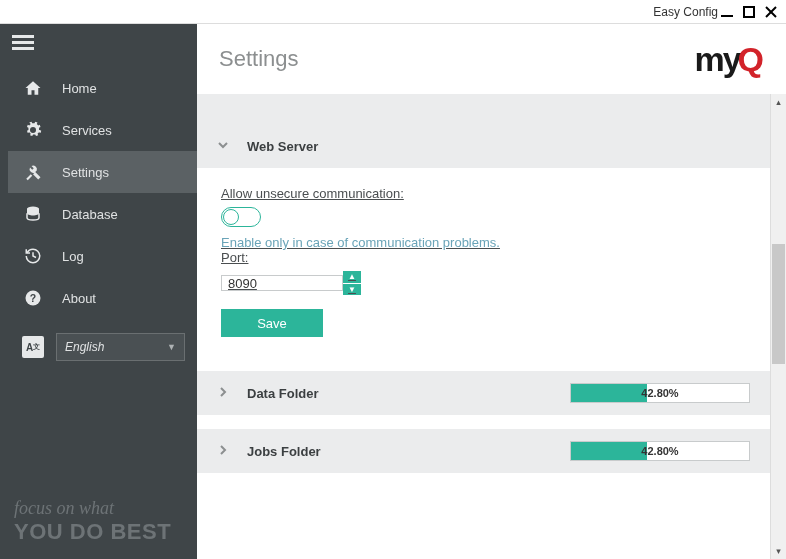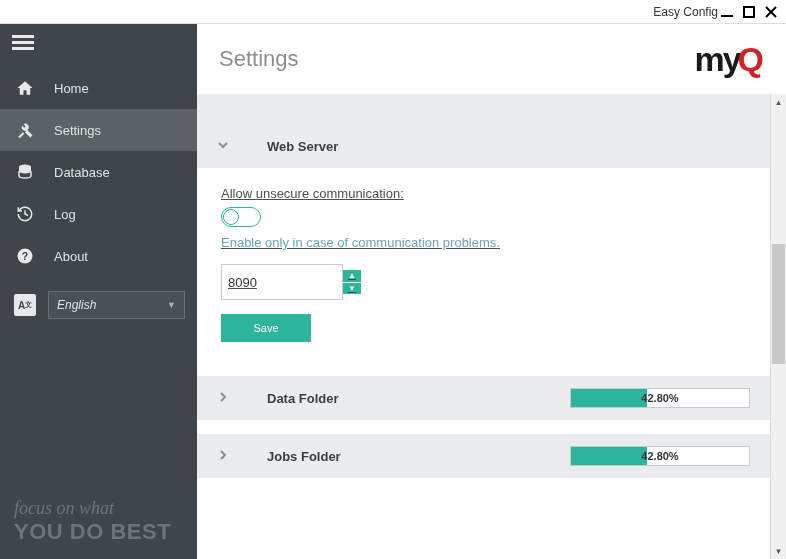--- a/index.html
+++ b/index.html
@@ -17,7 +17,7 @@
   .sidebar { width: 197px; background: #3f4548; color: #cfd3d5; display: flex; flex-direction: column; position: relative; }
   .hamburger { padding: 8px 12px; cursor: pointer; }
   .hamburger div { width: 22px; height: 3px; background: #e6e8e9; margin: 3px 0; }
-  .nav { margin-top: 6px; }
+  .nav { margin-top: 6px; padding-left: 8px; }
   .nav-item { display: flex; align-items: center; height: 42px; padding: 0 14px; cursor: pointer; font-size: 13px; color: #e0e2e3; }
   .nav-item.selected { background: #5b6164; }
   .nav-icon { width: 22px; height: 22px; margin-right: 18px; display: flex; align-items: center; justify-content: center; color: #e6e8e9; }

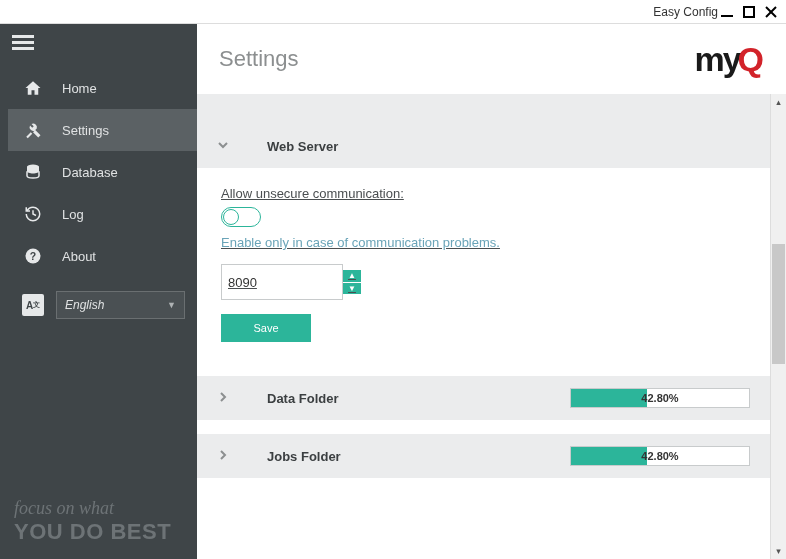--- a/index.html
+++ b/index.html
@@ -107,6 +107,14 @@
         <span>Home</span>
       </div>
 
+      <div class="nav-item">
+        <span class="nav-icon">
+            <svg width="18" height="18" viewBox="0 0 24 24" fill="#e6e8e9">
+              <path d="M12 8a4 4 0 100 8 4 4 0 000-8zm9 4l2 1-1 3-2-1a9 9 0 01-2 2l1 2-3 1-1-2a9 9 0 01-3 0l-1 2-3-1 1-2a9 9 0 01-2-2l-2 1-1-3 2-1a9 9 0 010-3l-2-1 1-3 2 1a9 9 0 012-2L7 2l3-1 1 2a9 9 0 013 0l1-2 3 1-1 2a9 9 0 012 2l2-1 1 3-2 1a9 9 0 010 3z"></path>
+            </svg>
+          </span>
+        <span>Services</span>
+      </div>
 
       <div class="nav-item selected">
         <span class="nav-icon">

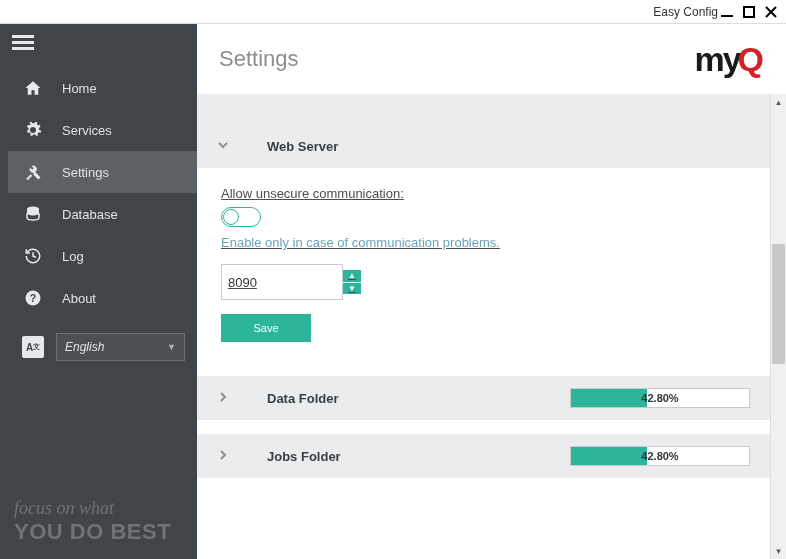--- a/index.html
+++ b/index.html
@@ -43,7 +43,7 @@
   .vscroll .thumb { position: absolute; left: 1px; right: 1px; top: 150px; height: 120px; background: #c8c8c8; cursor: pointer; }
 
   .section { background: #ebeced; margin-bottom: 14px; }
-  .section-header { height: 44px; display: flex; align-items: center; padding: 0 20px; font-size: 13px; color: #3b3f41; font-weight: 600; cursor: pointer; gap: 20px; }
+  .section-header { height: 44px; display: flex; align-items: center; padding: 0 20px; font-size: 13px; color: #3b3f41; font-weight: 600; cursor: pointer; }
   .chev { width: 18px; margin-right: 12px; color: #8c8f90; }
   .section-header .progress { margin-left: auto; width: 180px; height: 20px; background: #fff; border: 1px solid #c8cbcc; position: relative; display: flex; align-items: center; justify-content: center; }
   .progress-fill { position: absolute; left: 0; top: 0; bottom: 0; background: #2cb59a; }

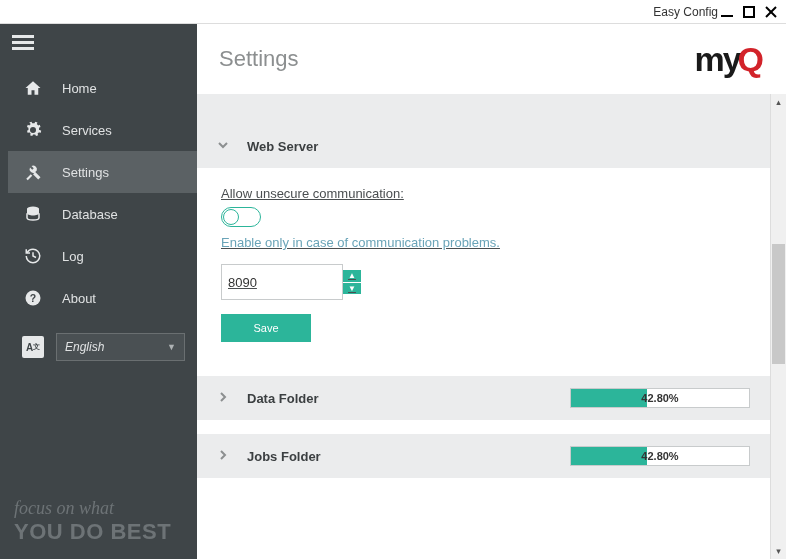--- a/index.html
+++ b/index.html
@@ -53,7 +53,7 @@
   .field-label { color: #4a4e50; margin-bottom: 6px; }
   .toggle { width: 40px; height: 20px; border: 1px solid #2cb59a; border-radius: 10px; position: relative; cursor: pointer; margin-bottom: 8px; }
   .toggle-knob { width: 16px; height: 16px; border: 1px solid #2cb59a; border-radius: 50%; background: #fff; position: absolute; left: 1px; top: 1px; }
-  .hint { color: #6aa4b8; font-size: 13px; margin-bottom: 14px; }
+  .hint { color: #6aa4b8; font-size: 13px; }
   .port-row { display: flex; align-items: center; }
   .port-input { width: 122px; height: 36px; border: 1px solid #c8cbcc; padding: 0 6px; font-size: 13px; color: #333; }
   .spinner { width: 18px; height: 24px; background: #2cb59a; display: flex; flex-direction: column; cursor: pointer; }

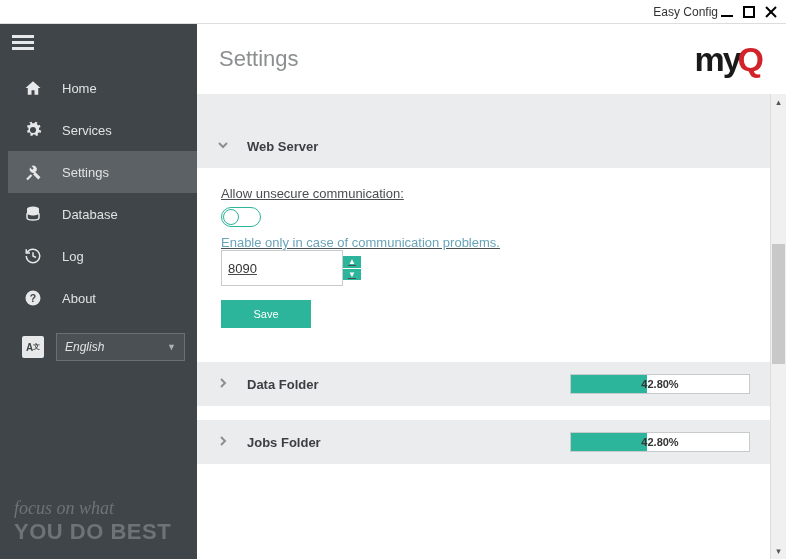--- a/index.html
+++ b/index.html
@@ -198,6 +198,7 @@
               <div class="toggle-knob"></div>
             </div>
             <div class="hint">Enable only in case of communication problems.</div>
+            <div class="field-label">Port:</div>
             <div class="port-row">
               <input class="port-input" value="8090" style="">
               <div class="spinner">

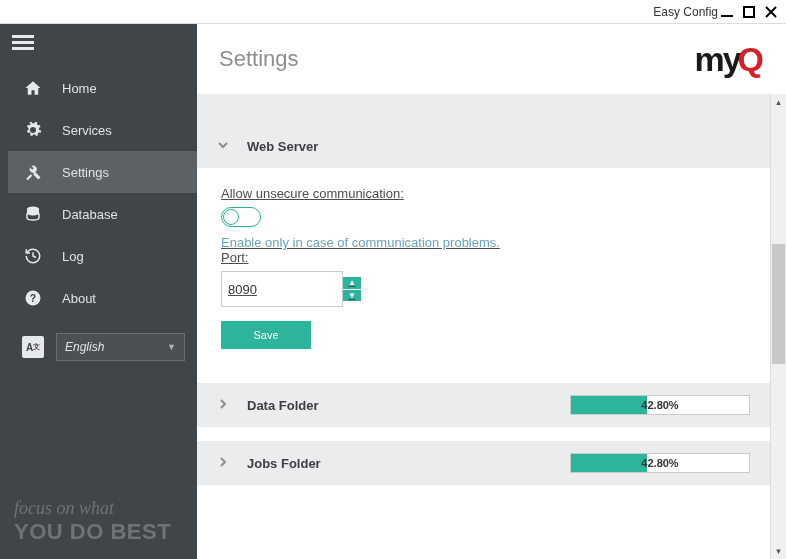--- a/index.html
+++ b/index.html
@@ -55,7 +55,7 @@
   .toggle-knob { width: 16px; height: 16px; border: 1px solid #2cb59a; border-radius: 50%; background: #fff; position: absolute; left: 1px; top: 1px; }
   .hint { color: #6aa4b8; font-size: 13px; }
   .port-row { display: flex; align-items: center; }
-  .port-input { width: 122px; height: 36px; border: 1px solid #c8cbcc; padding: 0 6px; font-size: 13px; color: #333; }
+  .port-input { width: 122px; height: 16px; border: 1px solid #c8cbcc; padding: 0 6px; font-size: 13px; color: #333; }
   .spinner { width: 18px; height: 24px; background: #2cb59a; display: flex; flex-direction: column; cursor: pointer; }
   .spinner div { flex: 1; text-align: center; font-size: 8px; color: #fff; line-height: 11px; }
   .spinner div:first-child { border-bottom: 1px solid #fff; }

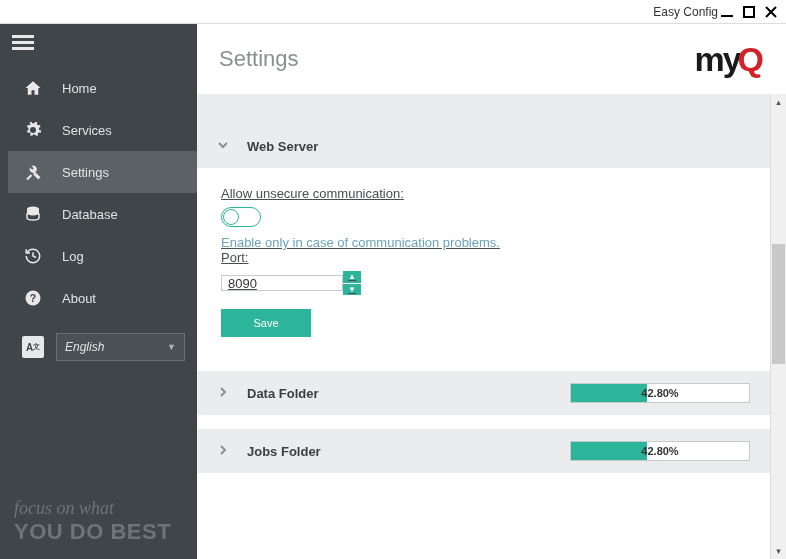--- a/index.html
+++ b/index.html
@@ -59,7 +59,7 @@
   .spinner { width: 18px; height: 24px; background: #2cb59a; display: flex; flex-direction: column; cursor: pointer; }
   .spinner div { flex: 1; text-align: center; font-size: 8px; color: #fff; line-height: 11px; }
   .spinner div:first-child { border-bottom: 1px solid #fff; }
-  .save-btn { margin-top: 14px; width: 90px; height: 28px; background: #2cb59a; color: #fff; border: none; font-size: 11px; cursor: pointer; }
+  .save-btn { margin-top: 14px; width: 102px; height: 28px; background: #2cb59a; color: #fff; border: none; font-size: 13px; cursor: pointer; }
 
   .top-gap { height: 30px; background: #ebeced; }
 </style>

